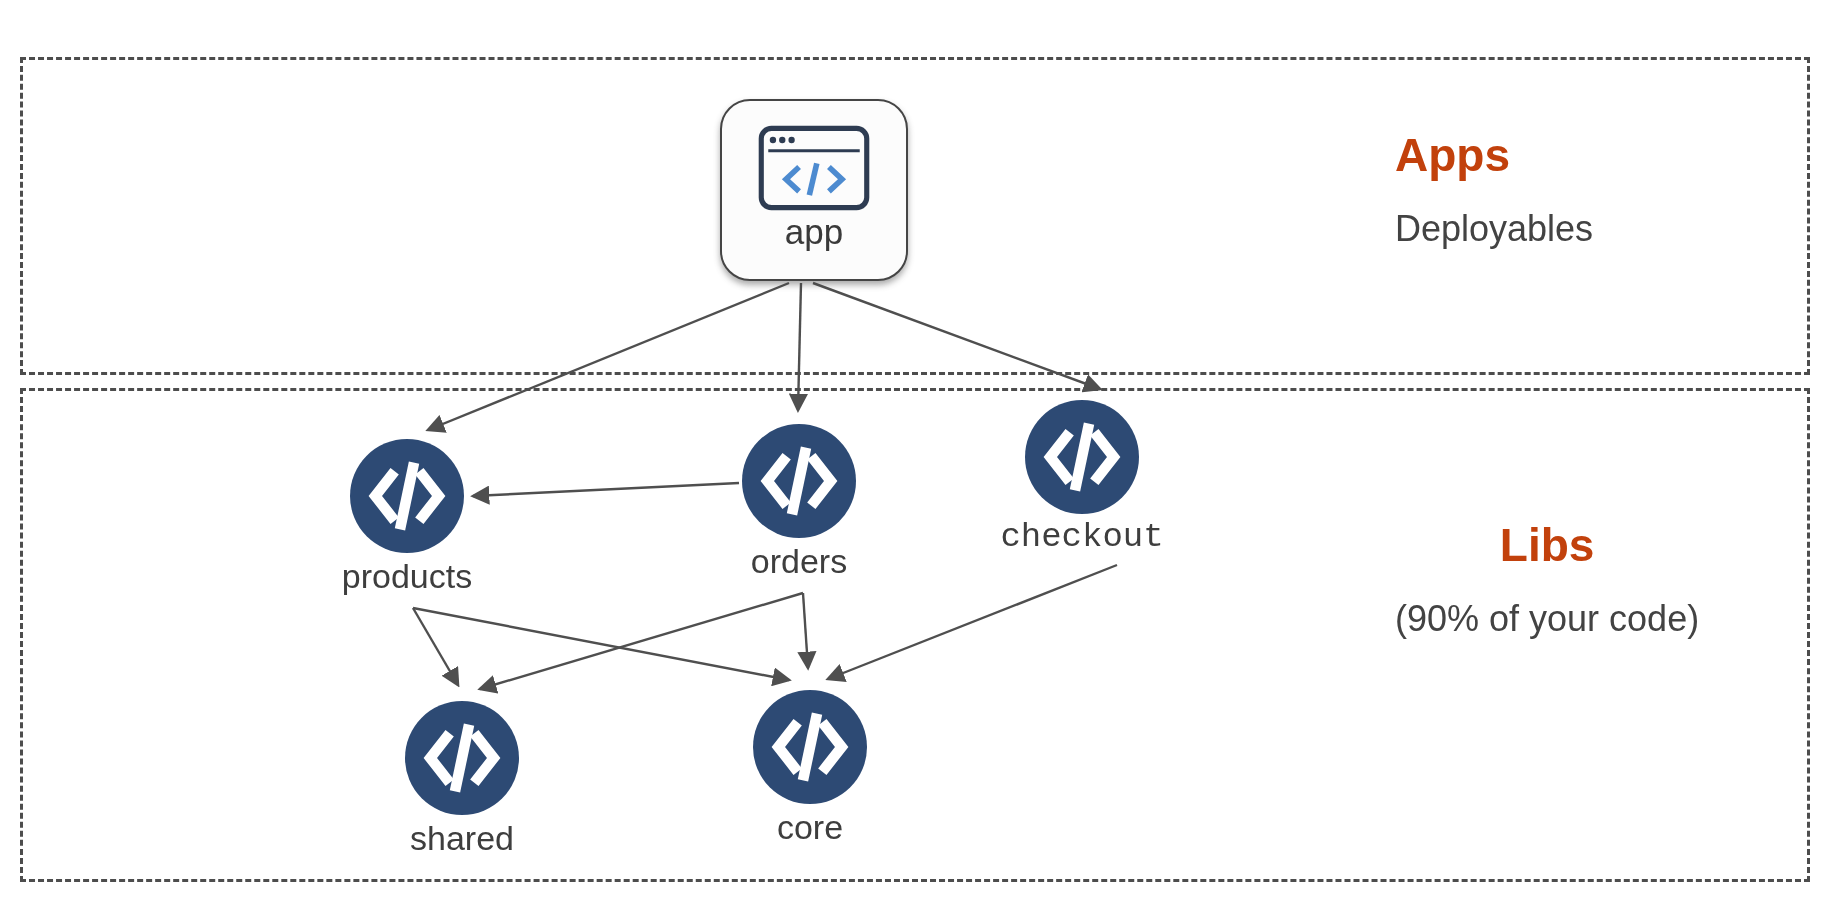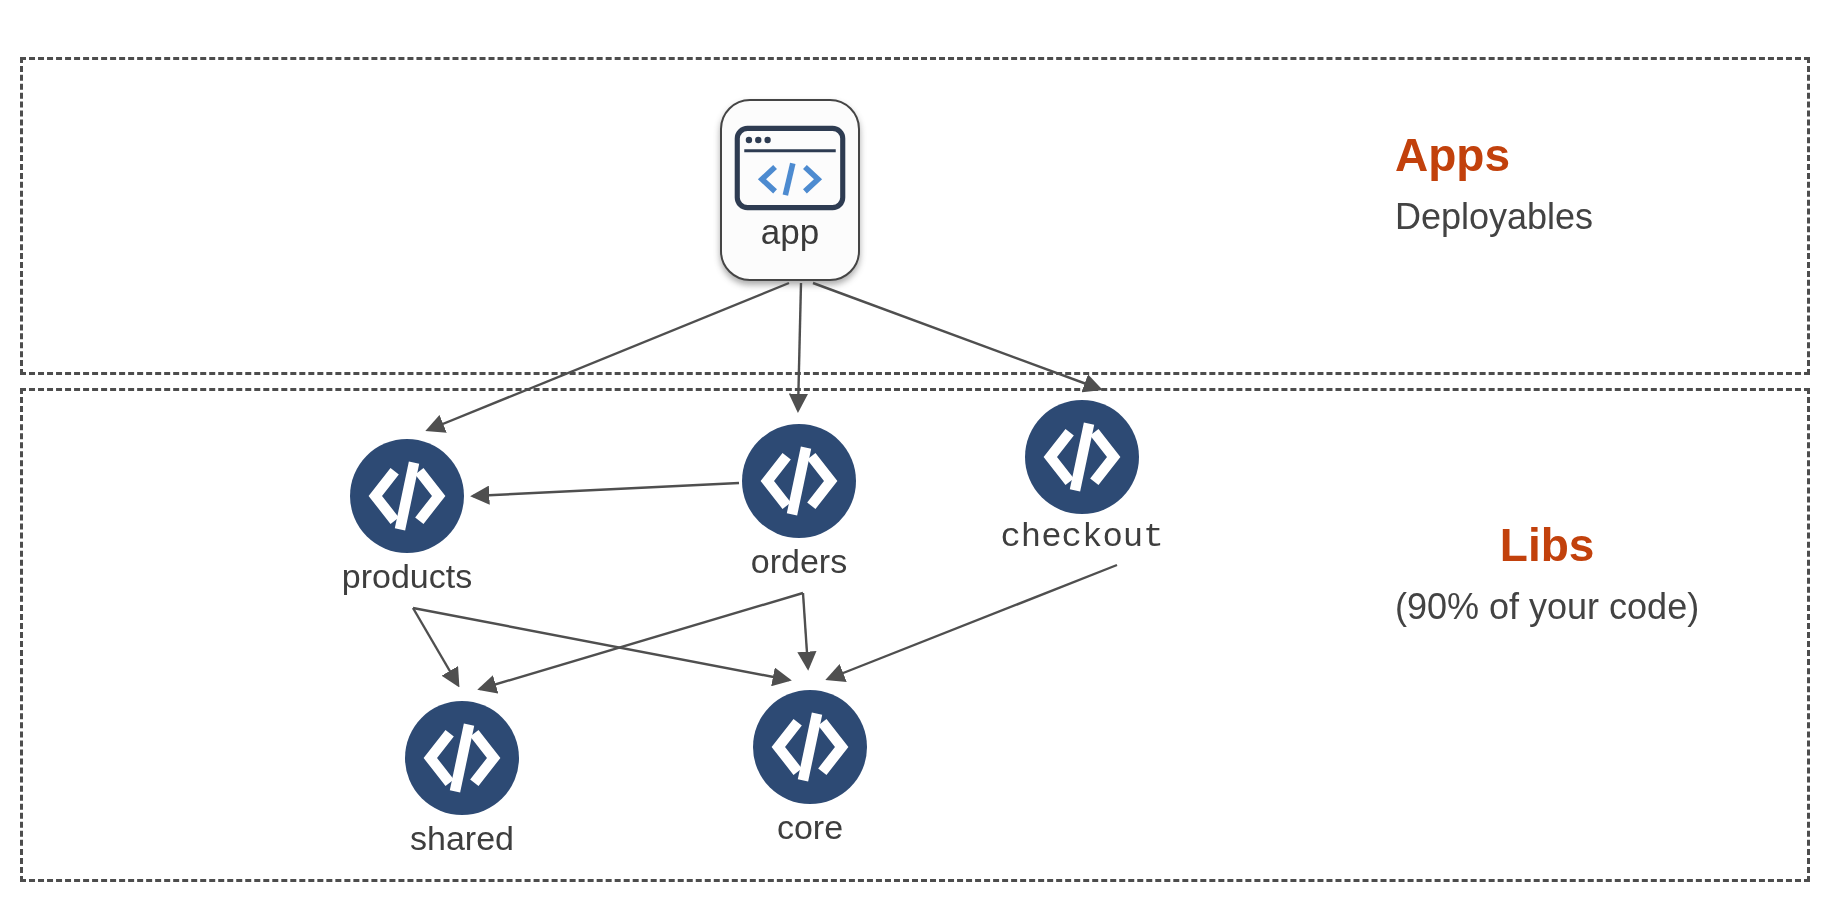--- a/index.html
+++ b/index.html
@@ -40,7 +40,7 @@
   .app-node {
     position: absolute;
     left: 720px; top: 99px;
-    width: 140px; height: 182px;
+    width: 188px; height: 182px;
     box-sizing: border-box;
     background: #fcfcfc;
     border: 2px solid #454545;

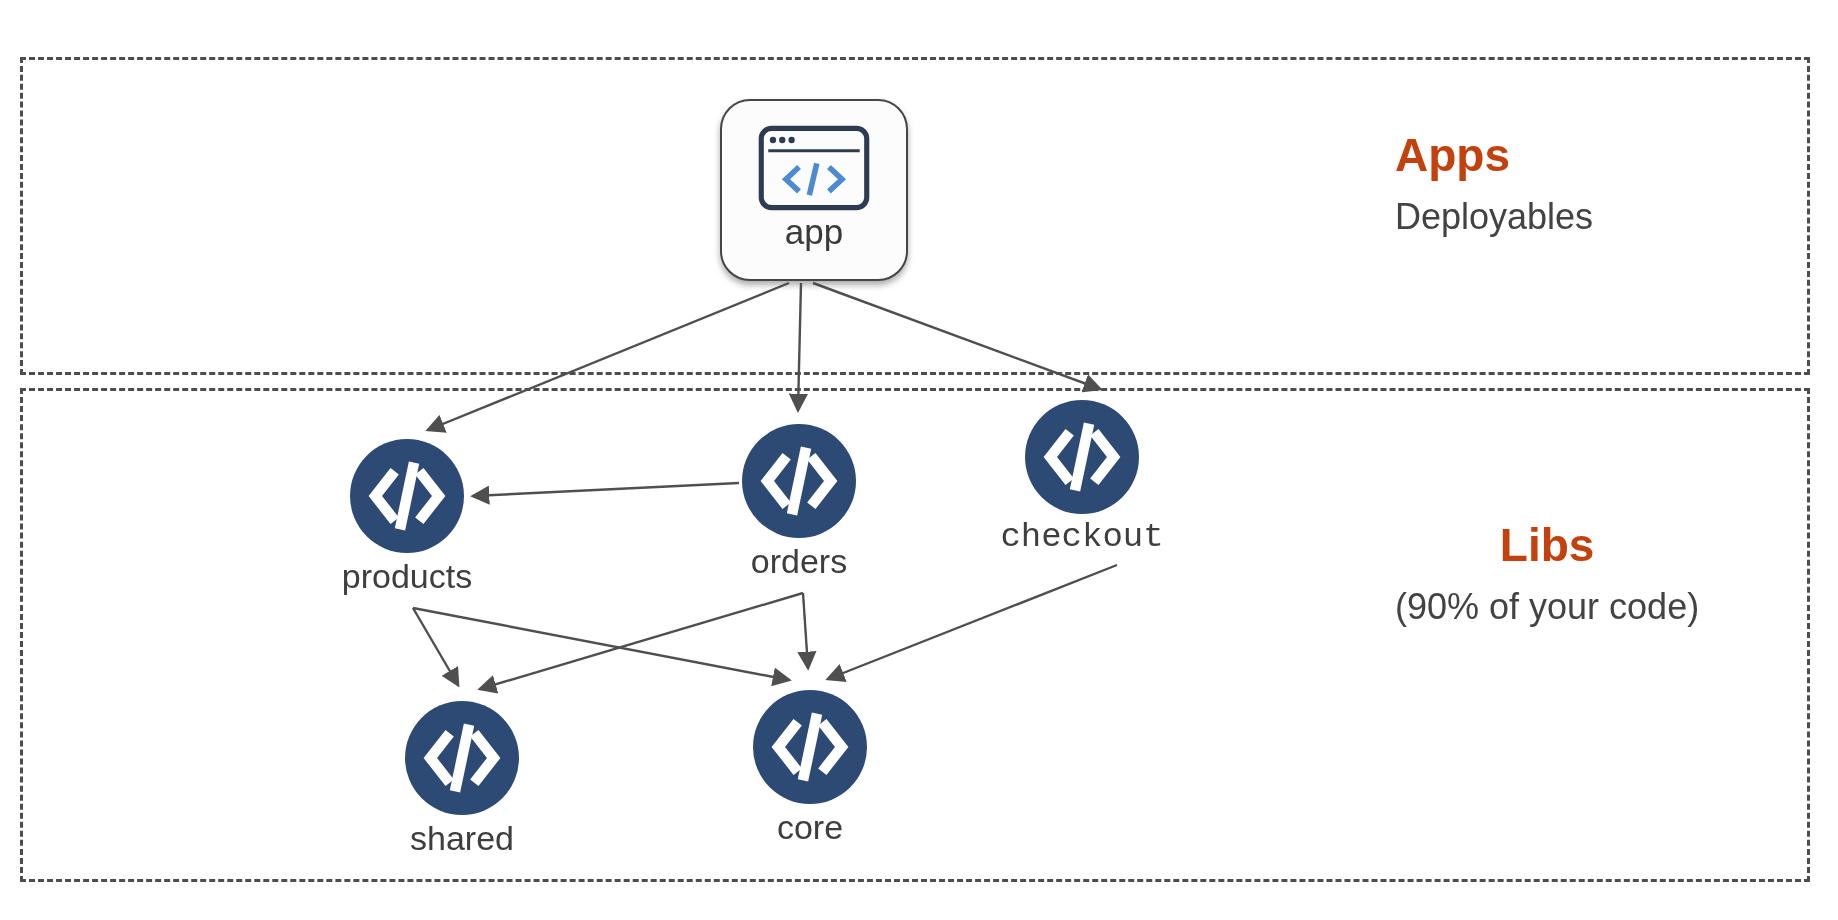--- a/index.html
+++ b/index.html
@@ -101,7 +101,7 @@
     font-size: 36px;
     color: #434343;
     line-height: 1.1;
-    margin-top: 16px;
+    margin-top: 28px;
   }
 </style>
 </head>

